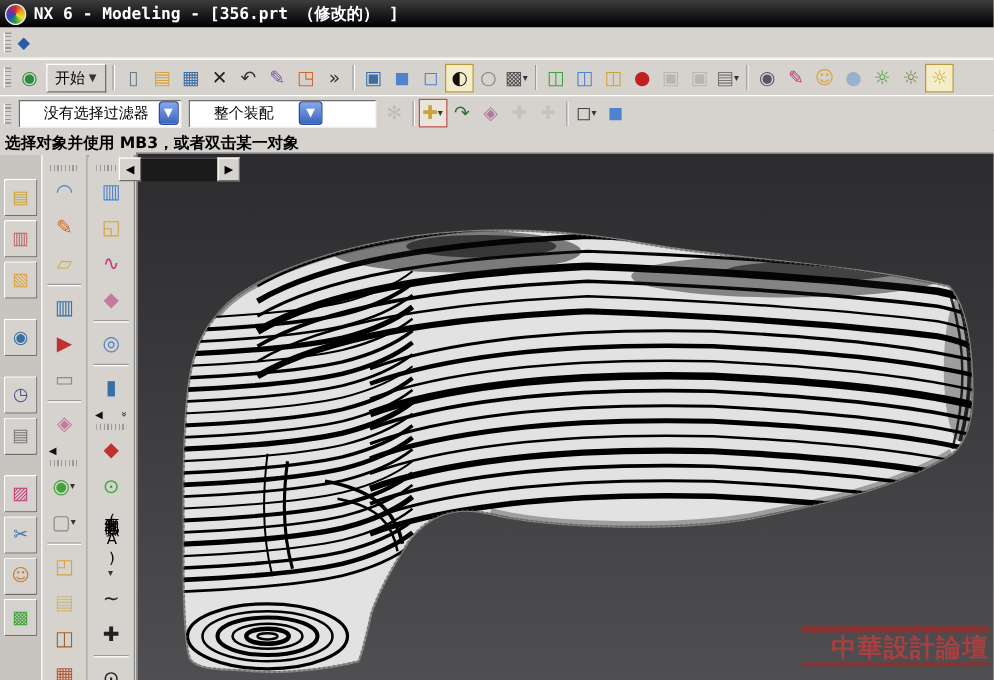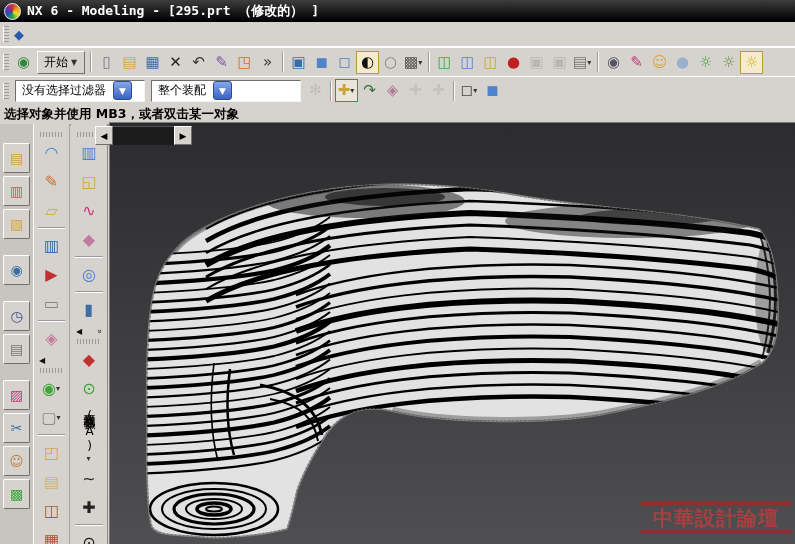--- a/index.html
+++ b/index.html
@@ -90,7 +90,7 @@
 
 <div class="titlebar">
   <span class="nxlogo"></span>
-  <span>NX 6 - Modeling - [295.prt （修改的） ]</span>
+  <span>NX 6 - Modeling - [356.prt （修改的） ]</span>
 </div>
 
 <div class="menubar">

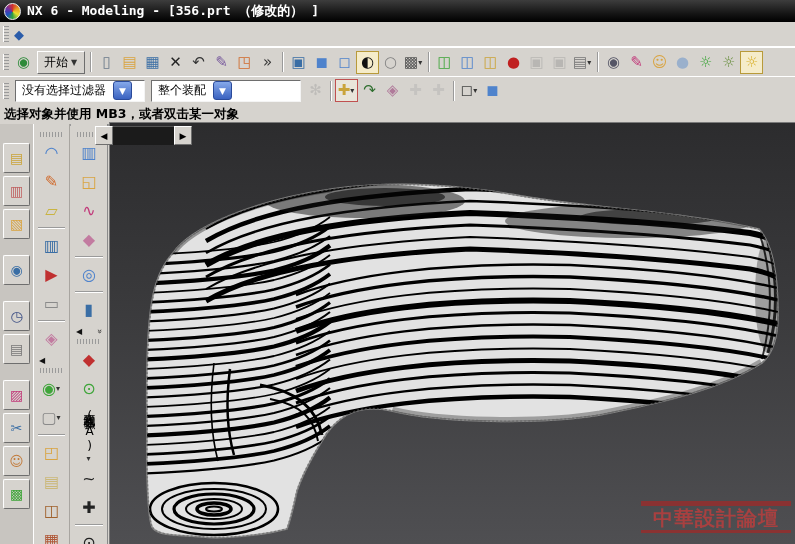--- a/index.html
+++ b/index.html
@@ -39,7 +39,7 @@
     border:1px solid;border-color:#fff #6e6e6e #6e6e6e #fff;background:#d6d3ce;font-size:12px;}
   .combo{display:flex;align-items:center;height:20px;background:#fff;margin:0 3px;
     border:1px solid;border-color:#6e6e6e #f4f4f4 #f4f4f4 #6e6e6e;flex:none;}
-  .combo-text{padding:0 6px;overflow:hidden;white-space:nowrap;font-family:Liberation Serif, serif;}
+  .combo-text{padding:0 19px;overflow:hidden;white-space:nowrap;font-family:Liberation Serif, serif;}
   .combo-btn{width:17px;height:17px;margin:1px;border-radius:3px;color:#fff;font-size:9px;
     display:flex;align-items:center;justify-content:center;
     background:linear-gradient(180deg,#85a8ea,#3a62c0);border:1px solid #2a4a9a;}

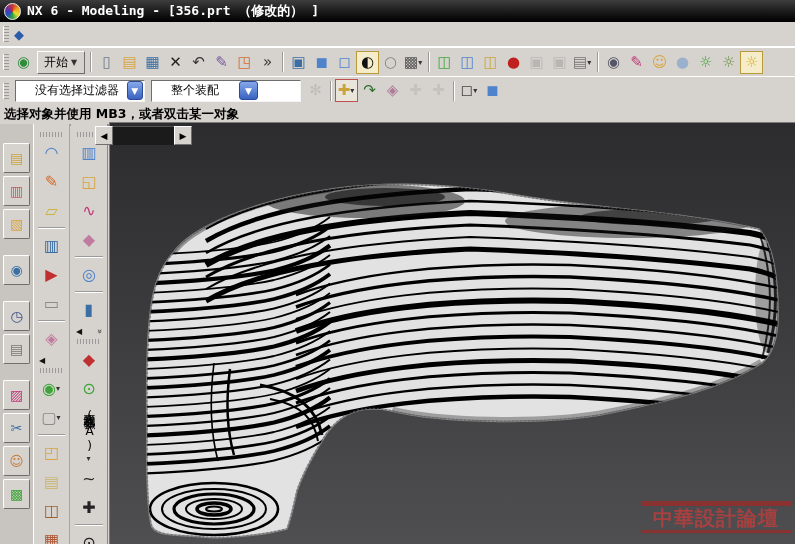--- a/index.html
+++ b/index.html
@@ -79,7 +79,7 @@
     background:#d6d3ce;border:1px solid;border-color:#fff #6e6e6e #6e6e6e #fff;font-size:9px;box-sizing:border-box;}
   .vnav-track{flex:1;background:#1b1b1b;border-top:1px solid #555;}
   
-  .watermark{position:absolute;right:4px;bottom:10px;width:150px;z-index:4;text-align:center;}
+  .watermark{position:absolute;right:4px;bottom:10px;width:150px;z-index:4;text-align:right;}
   .wm-bar{height:5px;background:#8a3232;margin-bottom:2px;}
   .wm-title{font-size:20px;font-weight:bold;color:#a84040;letter-spacing:1px;line-height:1.05;}
   .wm-thin{height:3px;background:#8a3232;margin:1px 0 1px 0;}

